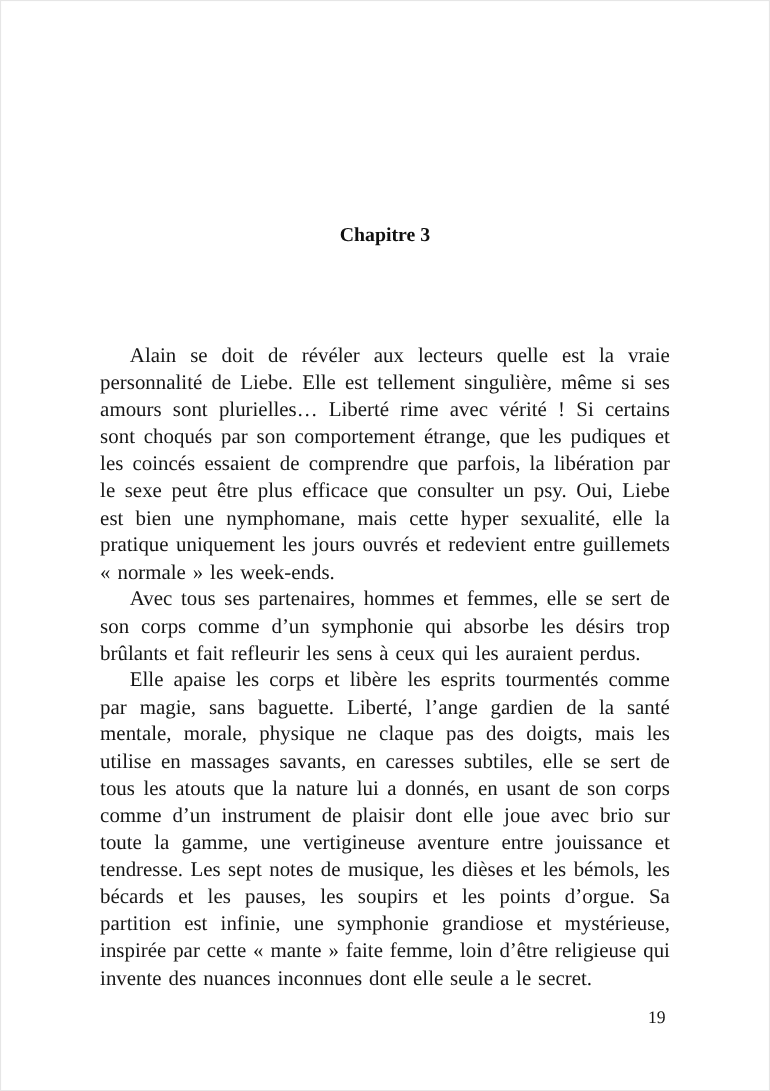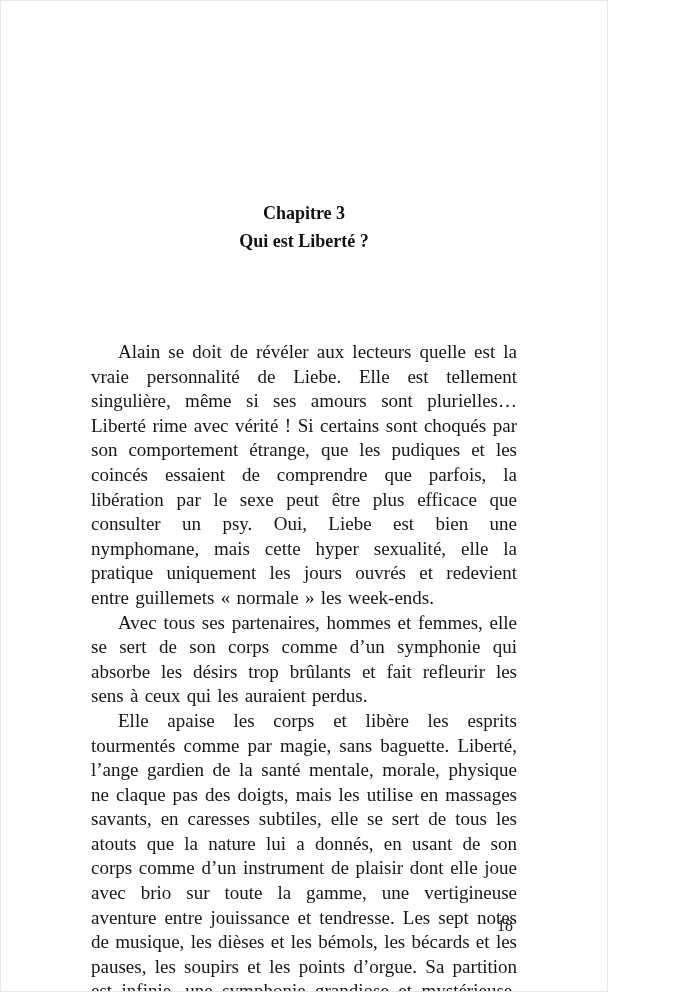--- a/index.html
+++ b/index.html
@@ -9,7 +9,7 @@
   }
   .book-page {
     position: relative;
-    width: 608px;
+    width: 700px;
     height: 992px;
     background: #ffffff;
     box-sizing: border-box;

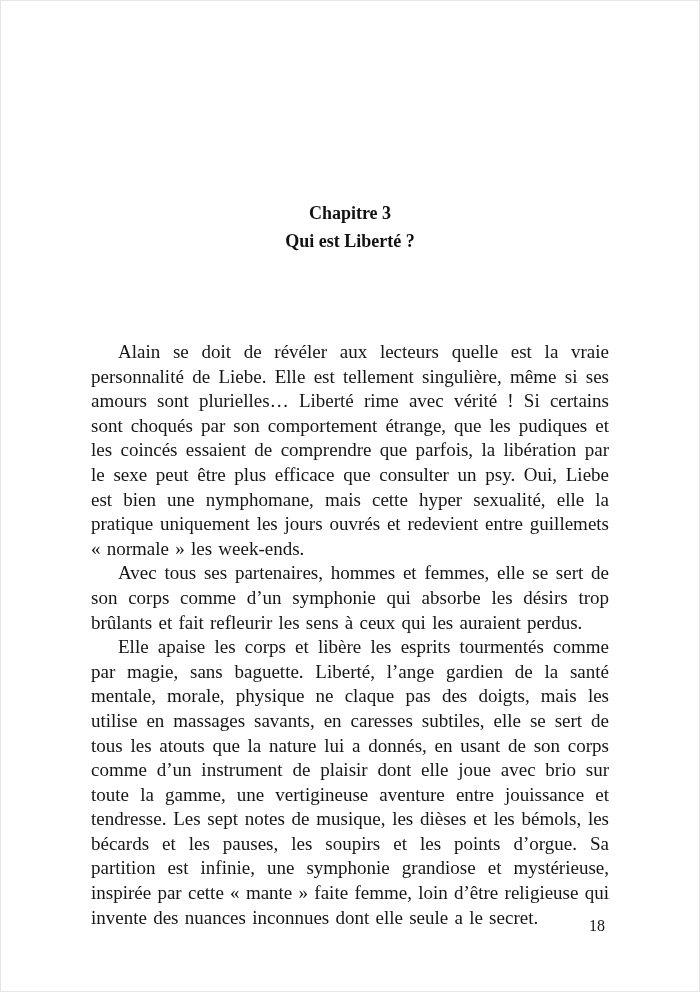--- a/index.html
+++ b/index.html
@@ -57,7 +57,6 @@
 
   <div class="chapter-heading">
     <div class="chapter-title">Chapitre 3</div>
-    <div class="chapter-subtitle">Qui est Liberté ?</div>
   </div>
 
   <div class="body-text">

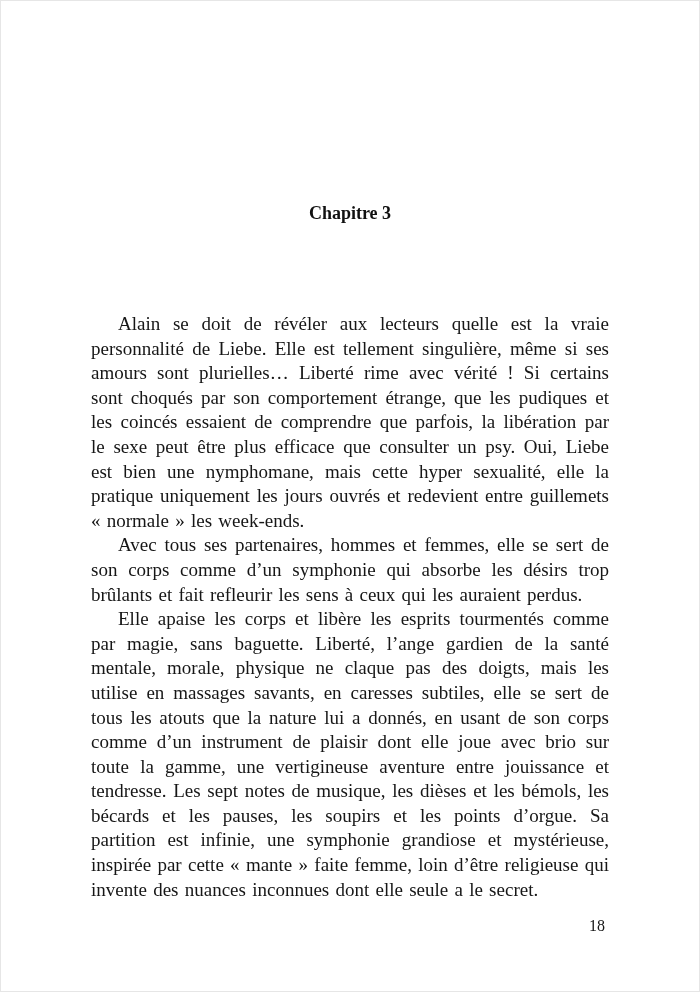--- a/index.html
+++ b/index.html
@@ -65,7 +65,7 @@
     <p>Elle apaise les corps et libère les esprits tourmentés comme par magie, sans baguette. Liberté, l’ange gardien de la santé mentale, morale, physique ne claque pas des doigts, mais les utilise en massages savants, en caresses subtiles, elle se sert de tous les atouts que la nature lui a donnés, en usant de son corps comme d’un instrument de plaisir dont elle joue avec brio sur toute la gamme, une vertigineuse aventure entre jouissance et tendresse. Les sept notes de musique, les dièses et les bémols, les bécards et les pauses, les soupirs et les points d’orgue. Sa partition est infinie, une symphonie grandiose et mystérieuse, inspirée par cette « mante » faite femme, loin d’être religieuse qui invente des nuances inconnues dont elle seule a le secret.</p>
   </div>
 
-  <div class="page-number">18</div>
+  <div class="page-number">19</div>
 
 </div>
 

